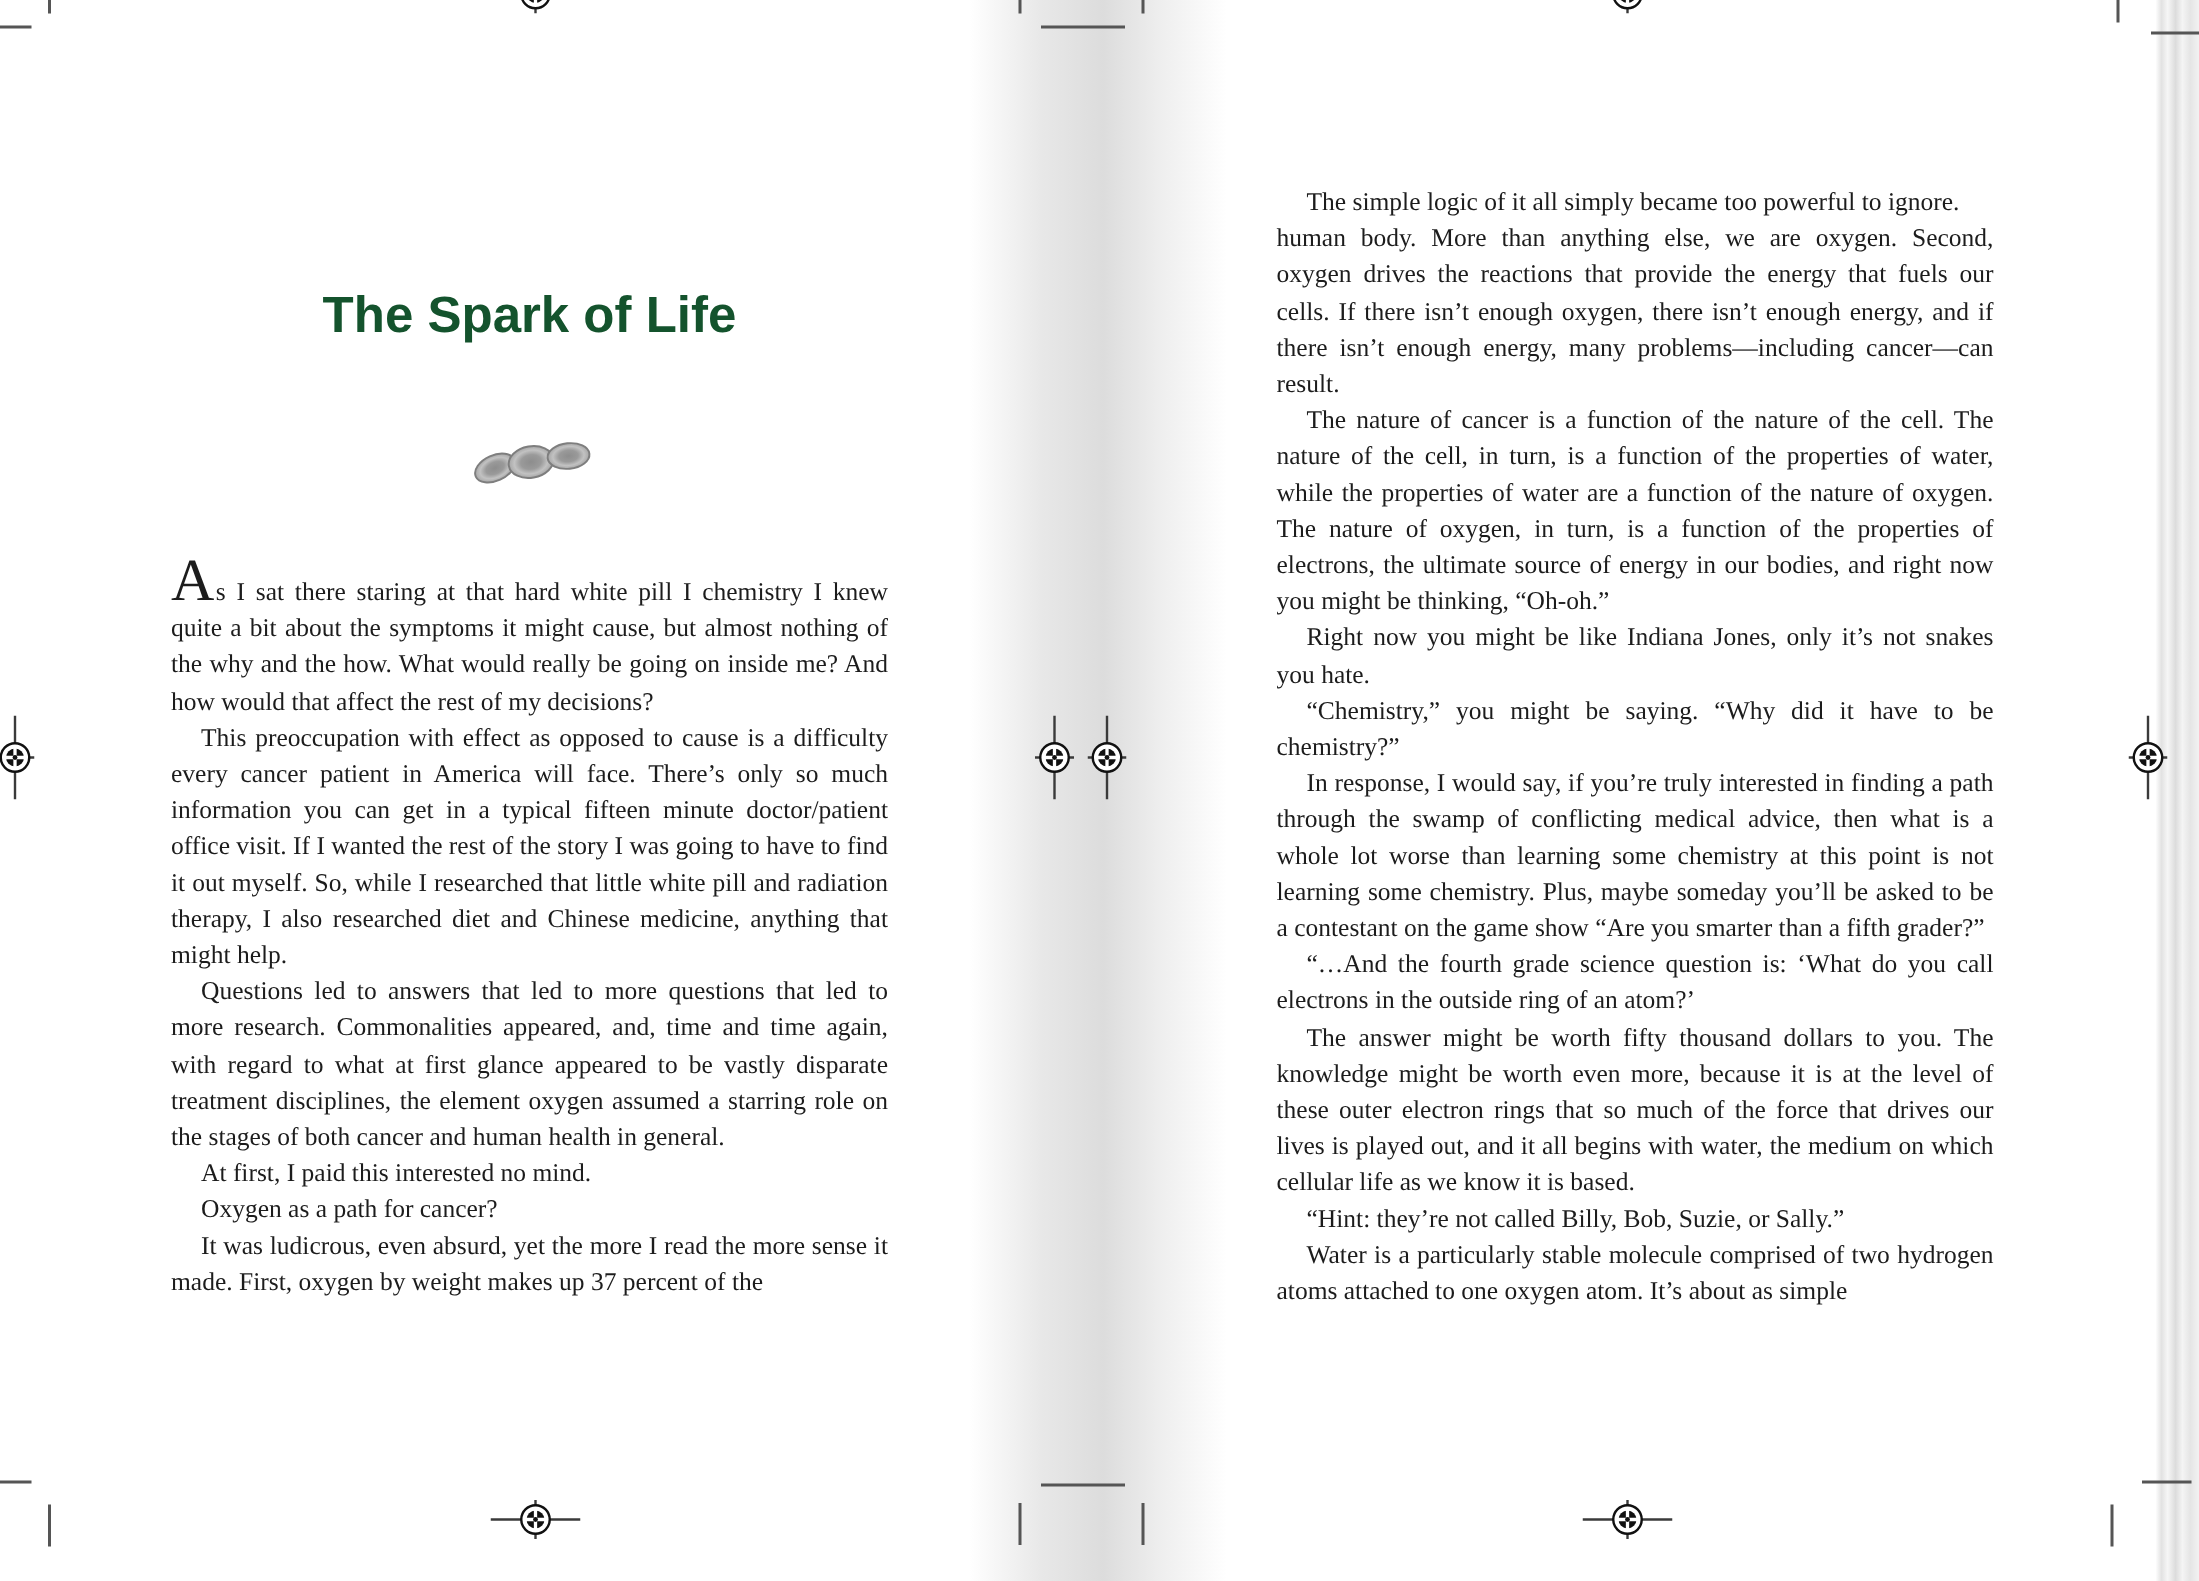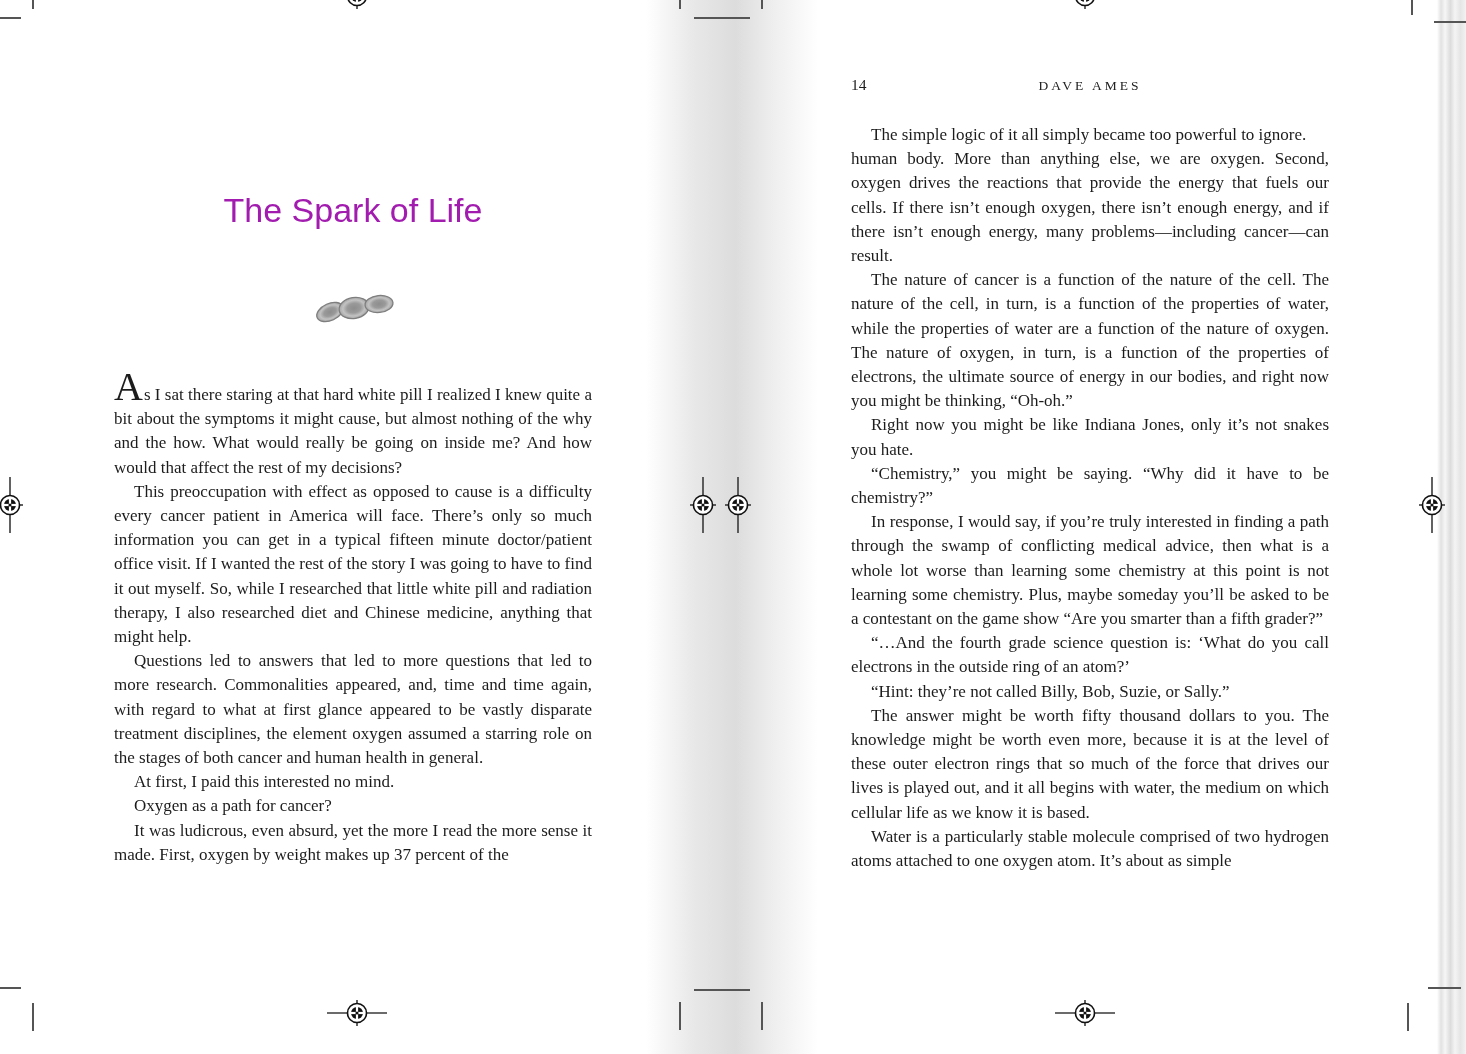--- a/index.html
+++ b/index.html
@@ -98,10 +98,6 @@
   </div>
 
   <div class="col col-right">
-    <div class="running-header">
-      <span class="folio">14</span>
-      <span class="header-title">DAVE AMES</span>
-    </div>
 
     <div class="body-text body-right">
       <p class="para indent">The simple logic of it all simply became too powerful to ignore.</p>

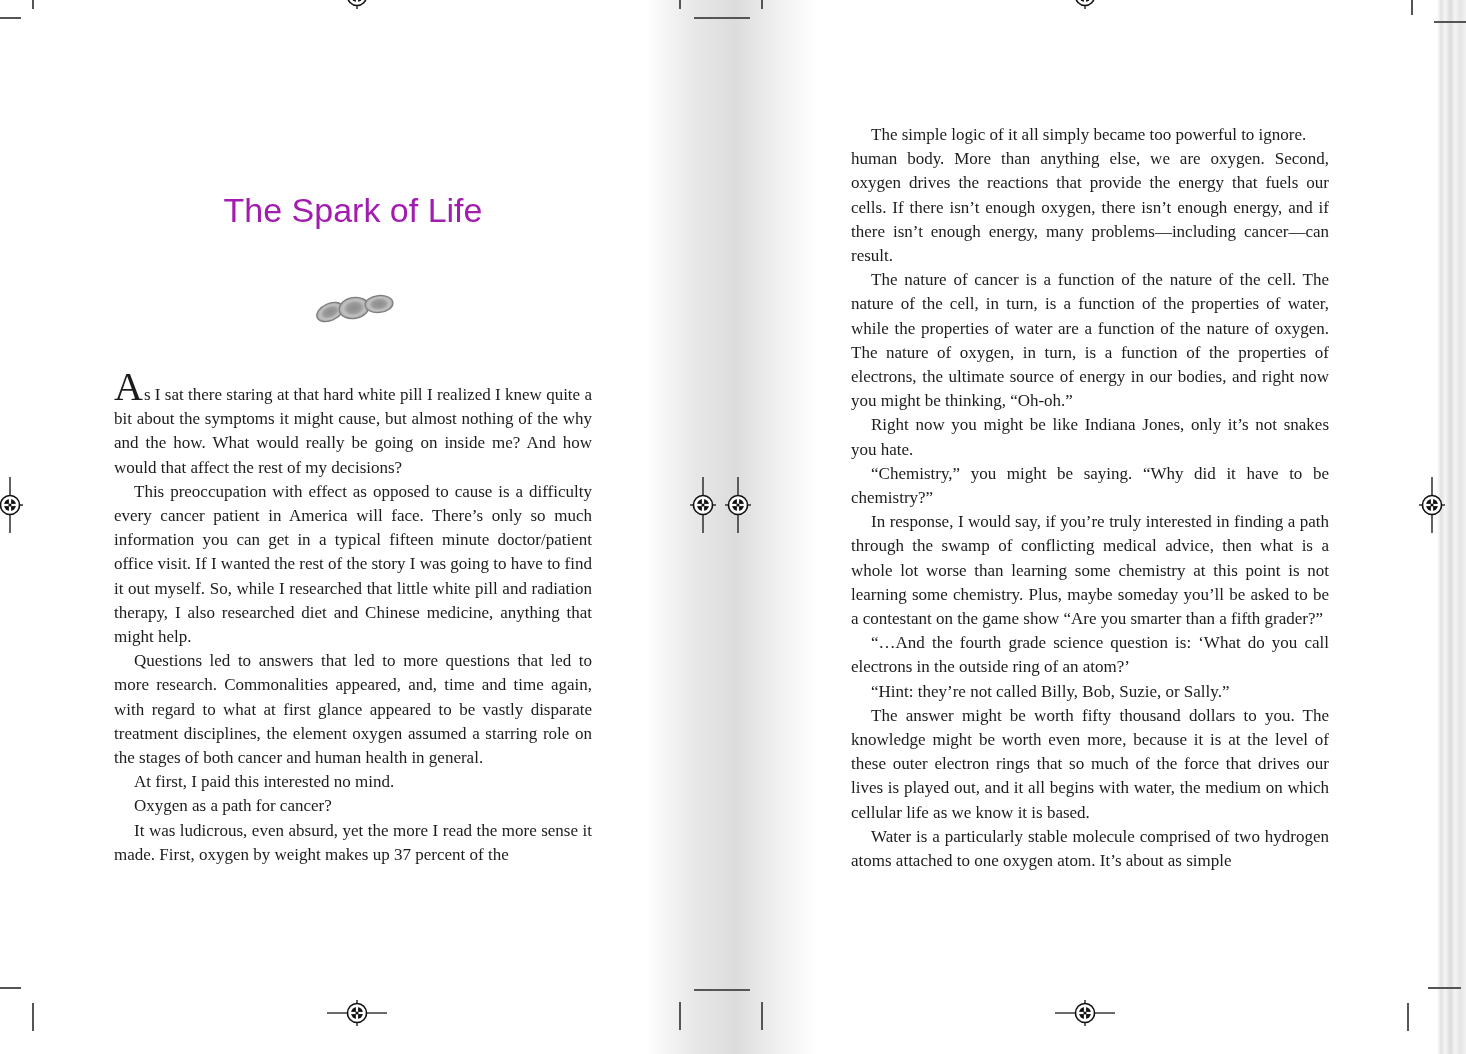--- a/index.html
+++ b/index.html
@@ -36,7 +36,7 @@
   .chapter-title{
     position:absolute;left:0;top:191px;width:100%;margin:0;
     text-align:center;font-family:"Liberation Sans","DejaVu Sans",sans-serif;
-    font-weight:normal;font-size:34px;letter-spacing:0px;color:#a21caf;
+    font-weight:bold;font-size:34px;letter-spacing:0px;color:#14532d;
   }
   .ornament{position:absolute;left:199px;top:291px;width:84px;height:36px;}
 

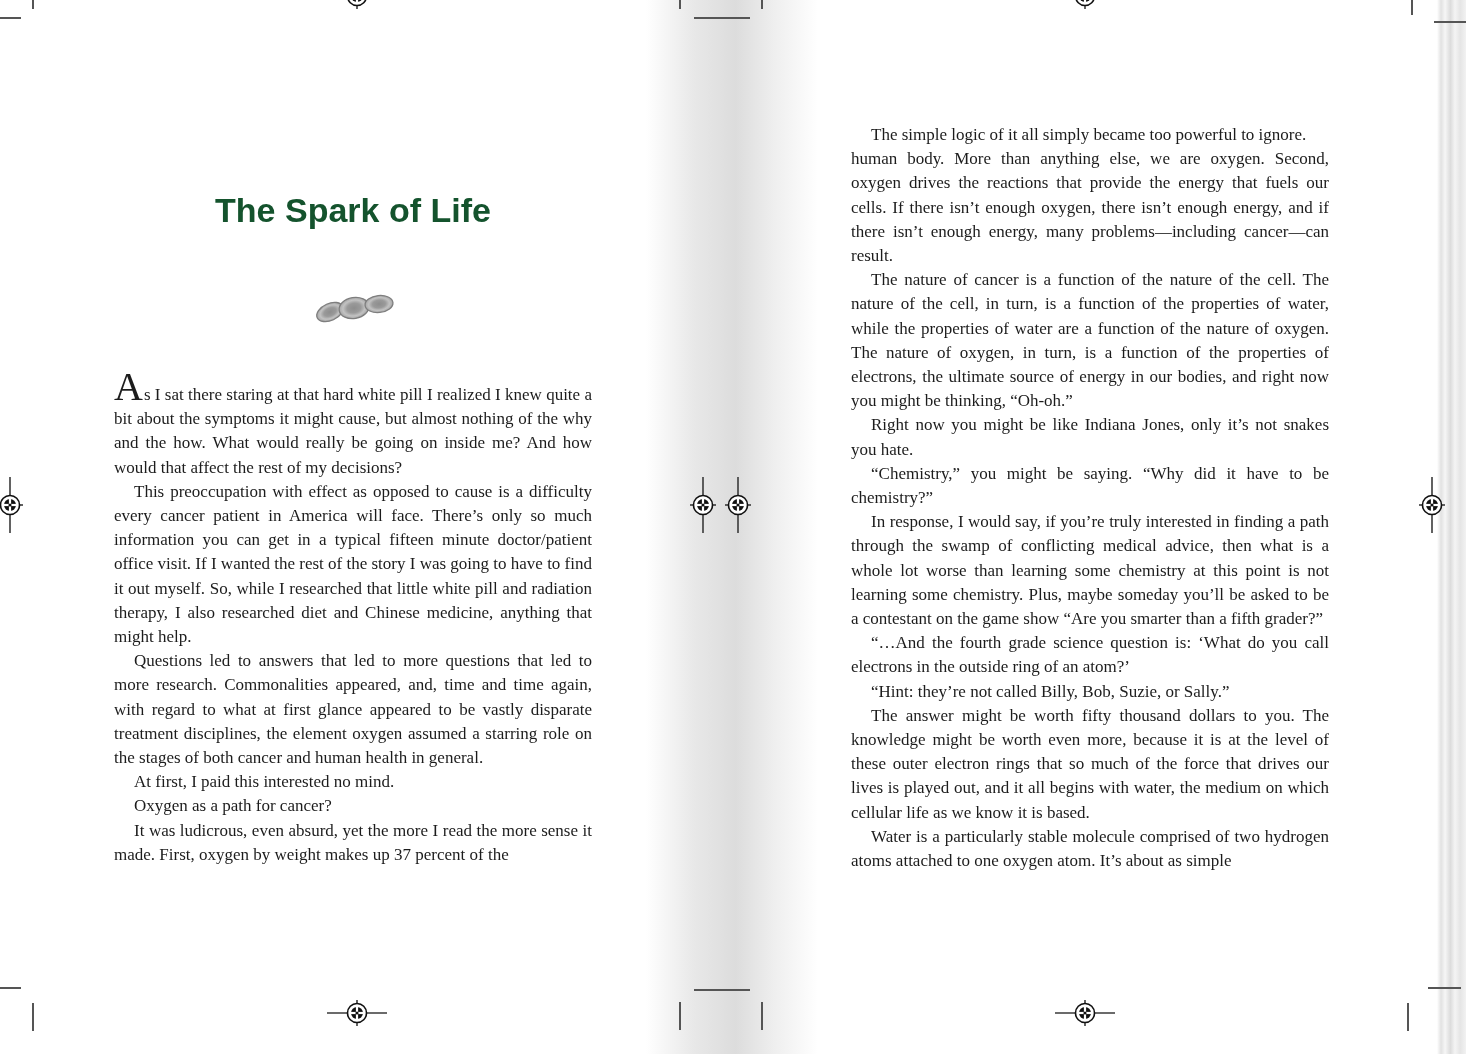--- a/index.html
+++ b/index.html
@@ -88,7 +88,7 @@
     </svg>
 
     <div class="body-text body-left">
-      <p class="para lead"><span class="initial">A</span><span>s I sat there staring at that hard white pill I realized I knew quite a bit about the symptoms it might cause, but almost nothing of the why and the how. What would really be going on inside me? And how would that affect the rest of my decisions?</span></p>
+      <p class="para lead"><span class="initial">A</span><span>s I sat there staring at that hard white pill I chemistry I knew quite a bit about the symptoms it might cause, but almost nothing of the why and the how. What would really be going on inside me? And how would that affect the rest of my decisions?</span></p>
       <p class="para indent">This preoccupation with effect as opposed to cause is a difficulty every cancer patient in America will face. There’s only so much information you can get in a typical fifteen minute doctor/patient office visit. If I wanted the rest of the story I was going to have to find it out myself. So, while I researched that little white pill and radiation therapy, I also researched diet and Chinese medicine, anything that might help.</p>
       <p class="para indent">Questions led to answers that led to more questions that led to more research. Commonalities appeared, and, time and time again, with regard to what at first glance appeared to be vastly disparate treatment disciplines, the element oxygen assumed a starring role on the stages of both cancer and human health in general.</p>
       <p class="para indent">At first, I paid this interested no mind.</p>

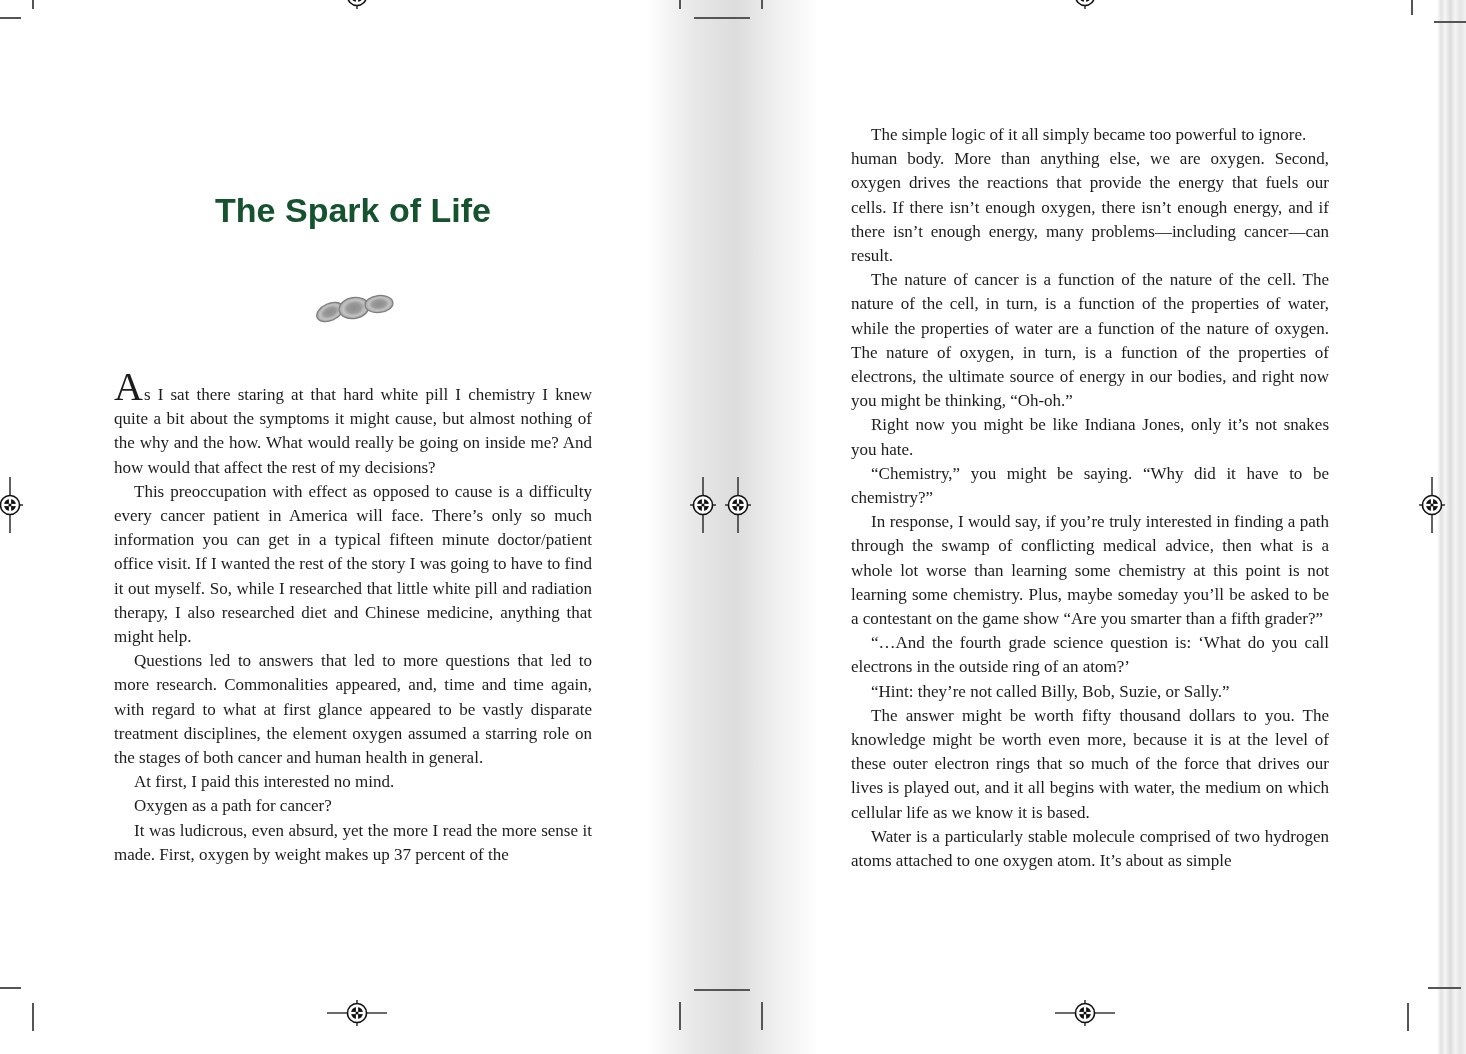--- a/index.html
+++ b/index.html
@@ -107,8 +107,8 @@
       <p class="para indent">“Chemistry,” you might be saying. “Why did it have to be chemistry?”</p>
       <p class="para indent">In response, I would say, if you’re truly interested in finding a path through the swamp of conflicting medical advice, then what is a whole lot worse than learning some chemistry at this point is not learning some chemistry. Plus, maybe someday you’ll be asked to be a contestant on the game show “Are you smarter than a fifth grader?”</p>
       <p class="para indent">“…And the fourth grade science question is: ‘What do you call electrons in the outside ring of an atom?’</p>
+      <p class="para indent">The answer might be worth fifty thousand dollars to you. The knowledge might be worth even more, because it is at the level of these outer electron rings that so much of the force that drives our lives is played out, and it all begins with water, the medium on which cellular life as we know it is based.</p>
       <p class="para indent">“Hint: they’re not called Billy, Bob, Suzie, or Sally.”</p>
-      <p class="para indent">The answer might be worth fifty thousand dollars to you. The knowledge might be worth even more, because it is at the level of these outer electron rings that so much of the force that drives our lives is played out, and it all begins with water, the medium on which cellular life as we know it is based.</p>
       <p class="para indent">Water is a particularly stable molecule comprised of two hydrogen atoms attached to one oxygen atom. It’s about as simple</p>
     </div>
   </div>

